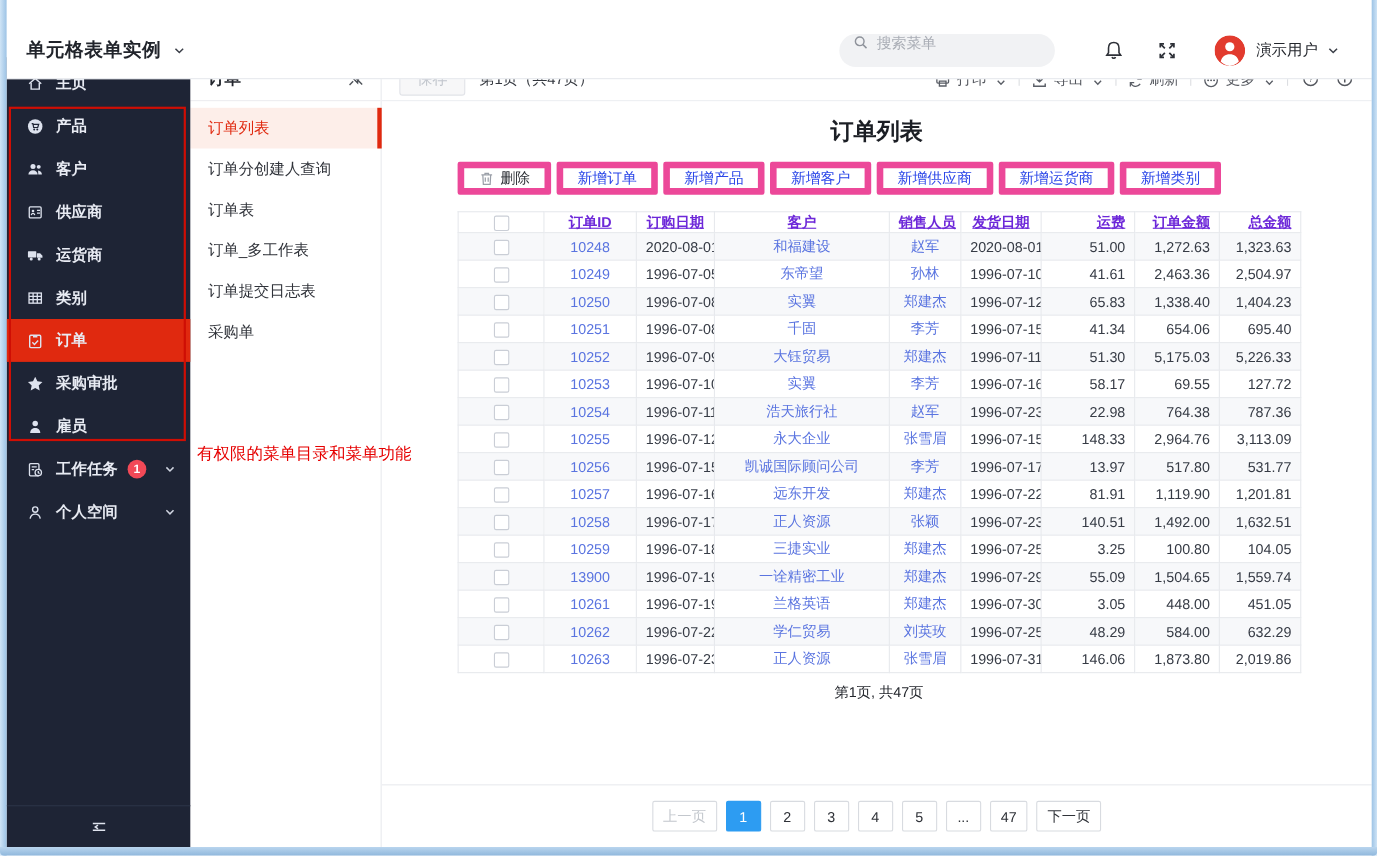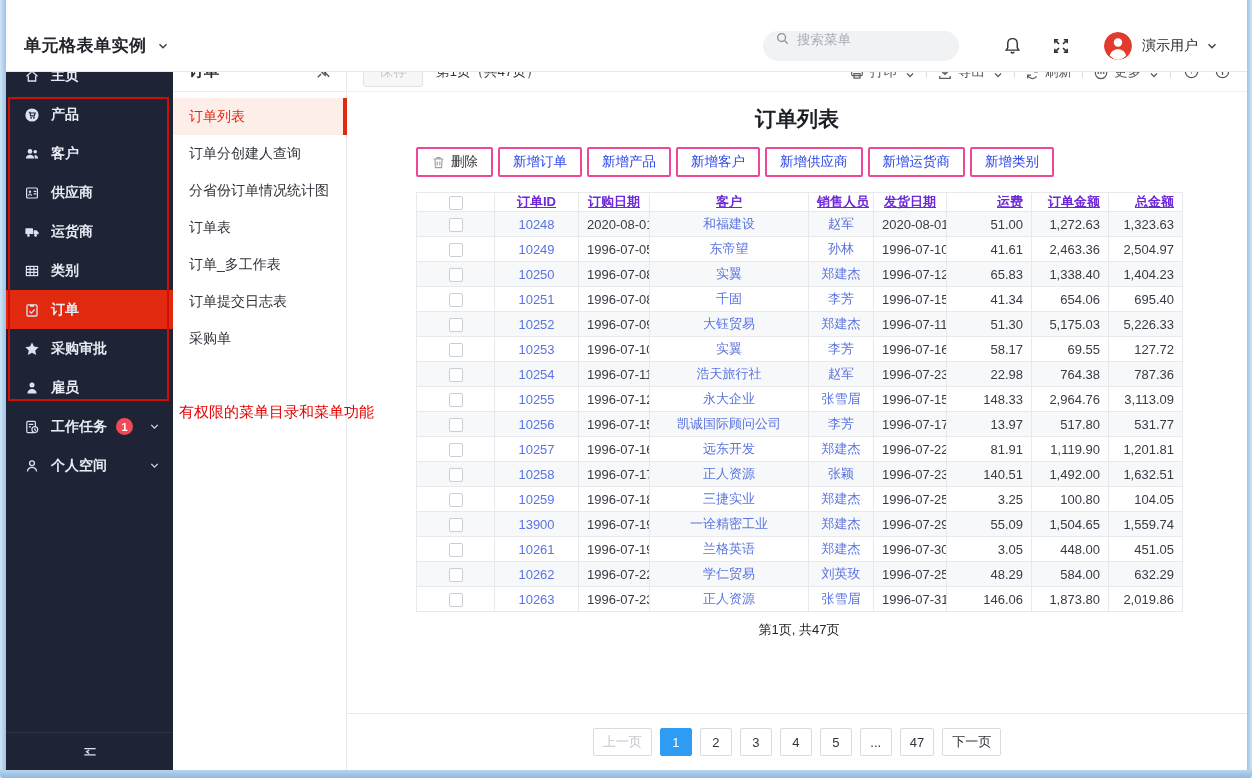--- a/index.html
+++ b/index.html
@@ -79,7 +79,7 @@
 
   .page-title { text-align:center; font-size:21px; font-weight:bold; color:#1b1e24; margin-top:13px; }
   .btn-row { display:flex; gap:5px; margin:14px 0 0 69px; }
-  .btn { height:30px; padding:0 13px; background:#fff; border:2px solid #ec4899; border-radius:2px;
+  .btn { height:30px; padding:0 13px; background:#fff; border:6px solid #ec4899; border-radius:2px;
          font-size:13.5px; display:flex; align-items:center; gap:5px; cursor:pointer;text-align:center; }
   .btn-delete { color:#2a2d33; }
   .btn-delete svg { color:#9a9fa8; }

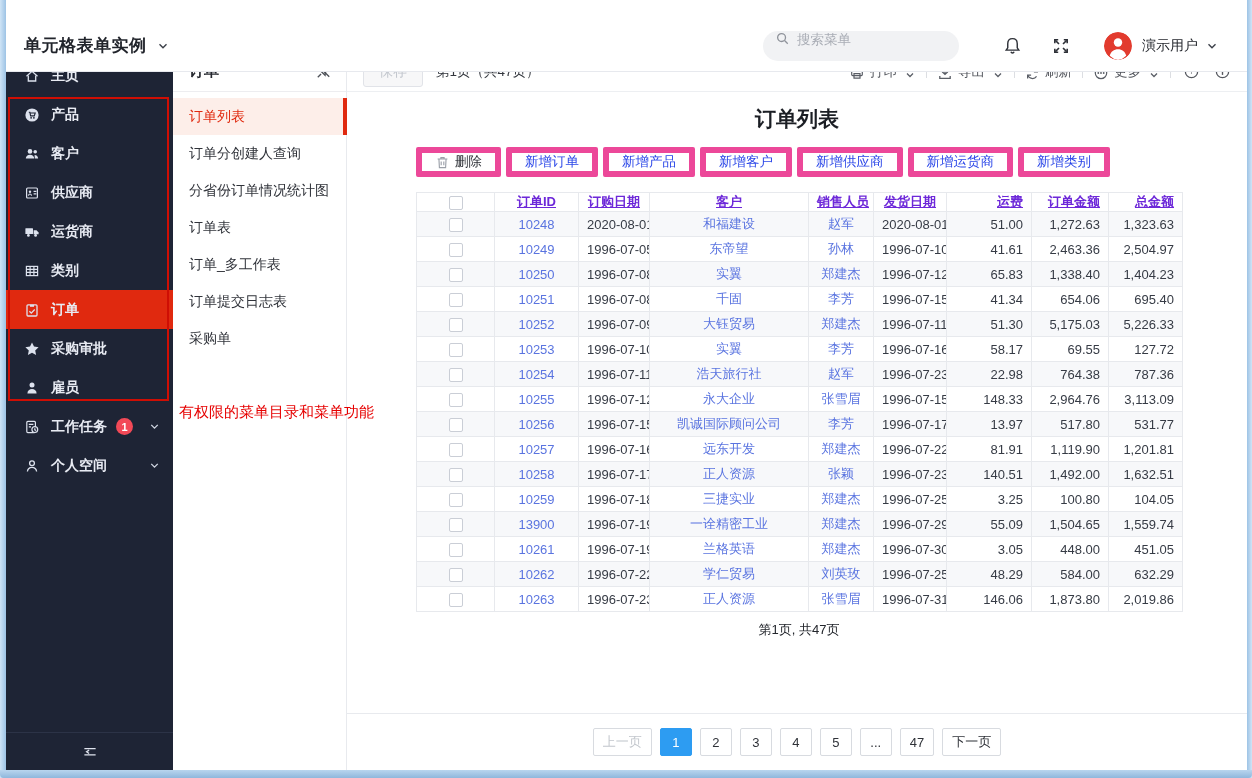--- a/index.html
+++ b/index.html
@@ -308,9 +308,6 @@
       </div>
       <div class="submenu-item">
         <span>订单分创建人查询</span>
-      </div>
-      <div class="submenu-item">
-        <span>分省份订单情况统计图</span>
       </div>
       <div class="submenu-item">
         <span>订单表</span>

